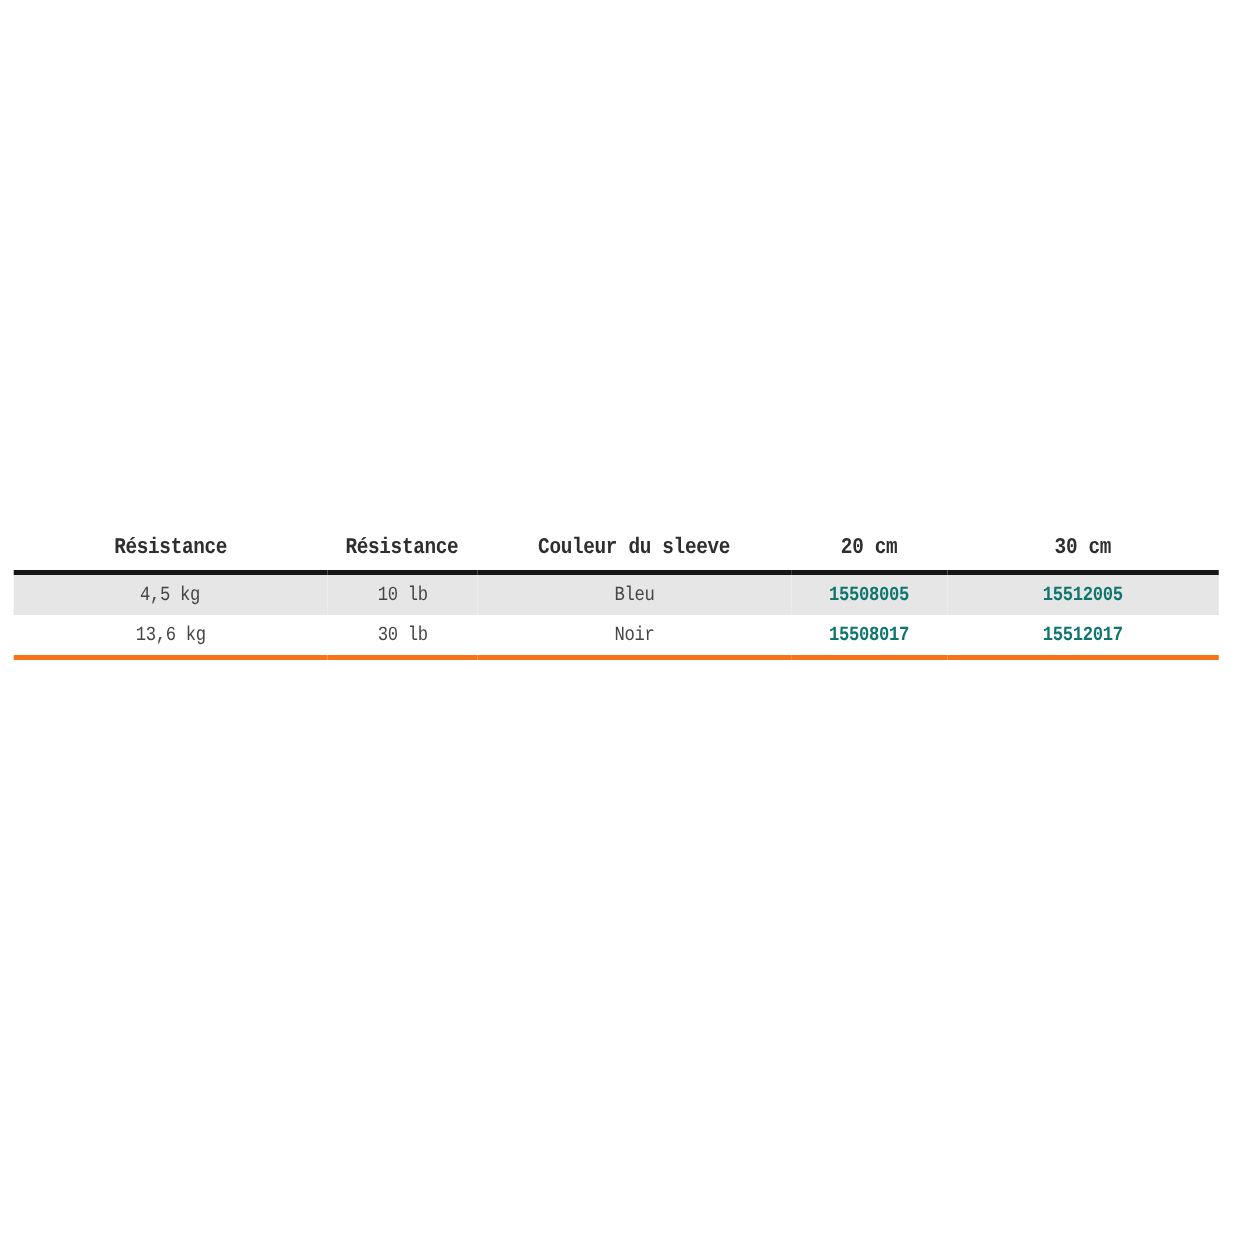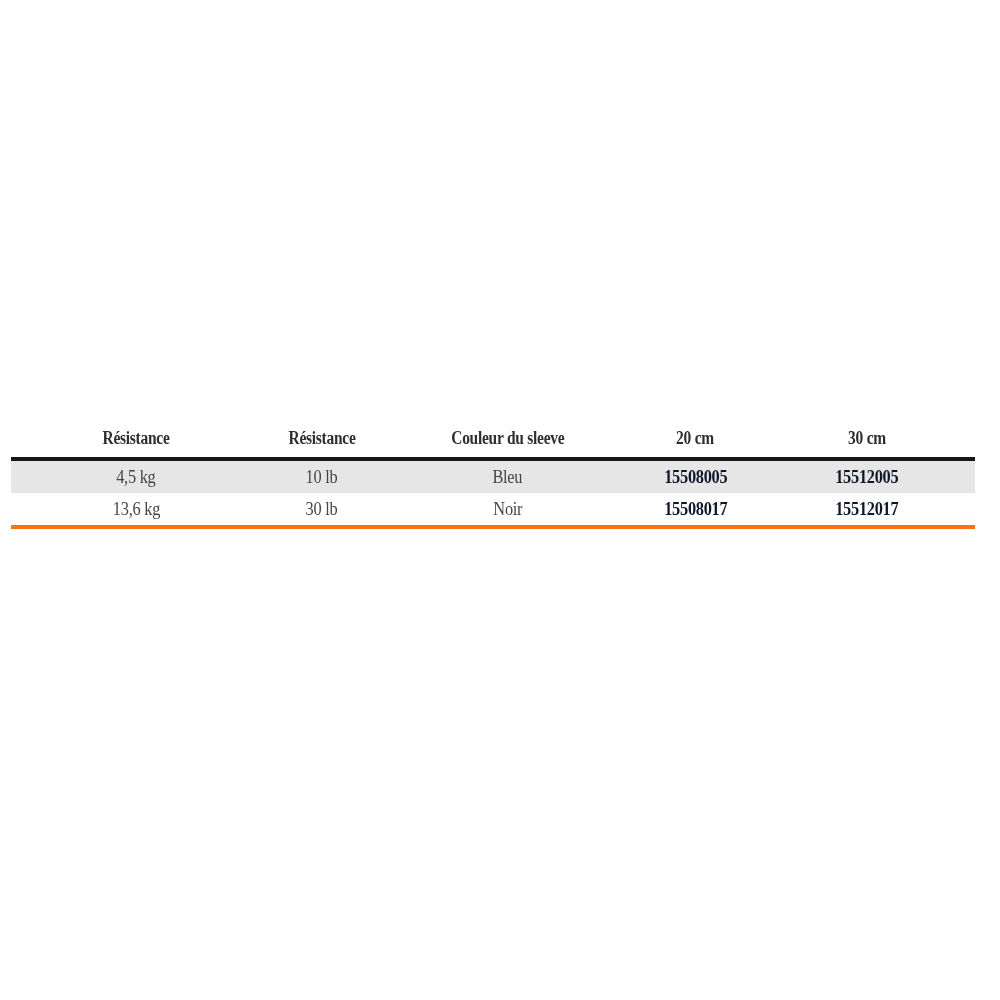--- a/index.html
+++ b/index.html
@@ -13,7 +13,7 @@
     height: 1000px;
     background: #ffffff;
     overflow: hidden;
-    font-family: Liberation Serif, serif;
+    font-family: Liberation Mono, monospace;
   }
   .table-wrap {
     position: absolute;

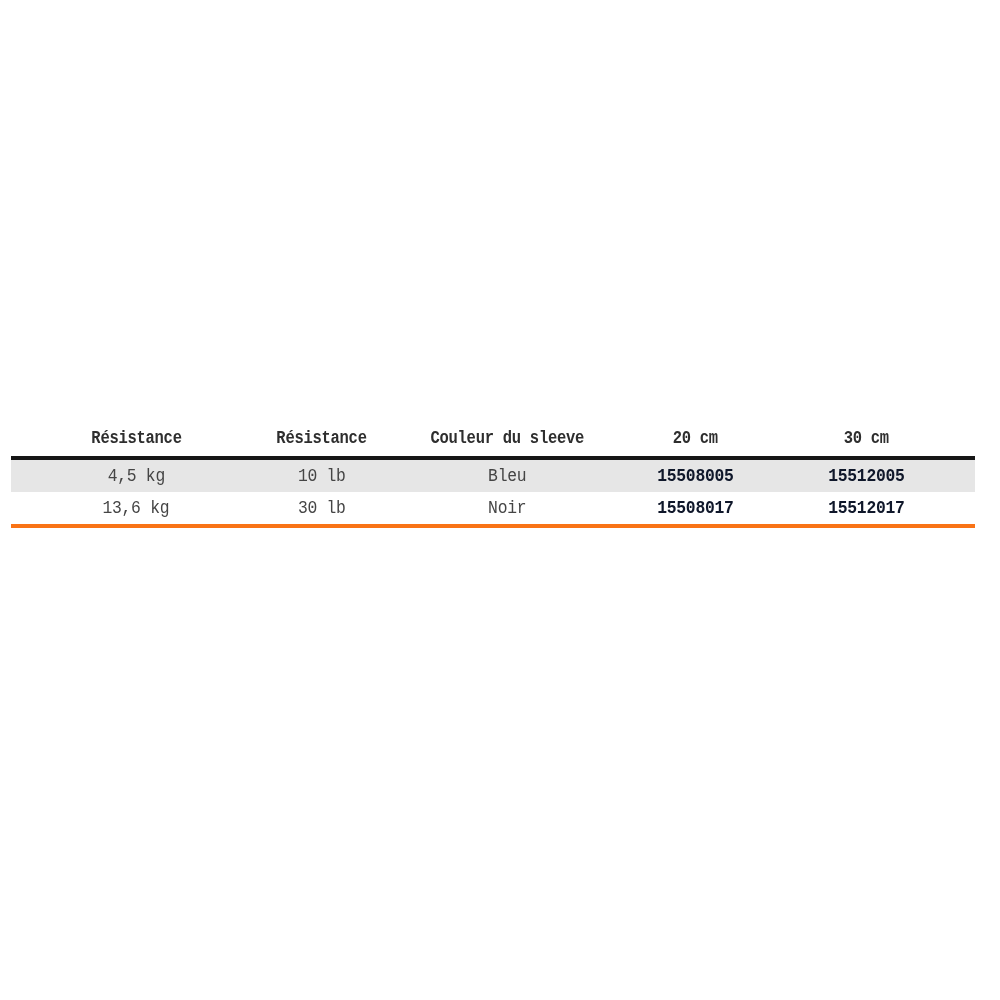--- a/index.html
+++ b/index.html
@@ -39,7 +39,7 @@
     height: 32px;
     text-align: center;
     vertical-align: middle;
-    font-size: 19px;
+    font-size: 16px;
     font-weight: 400;
     color: #454545;
     padding: 0;

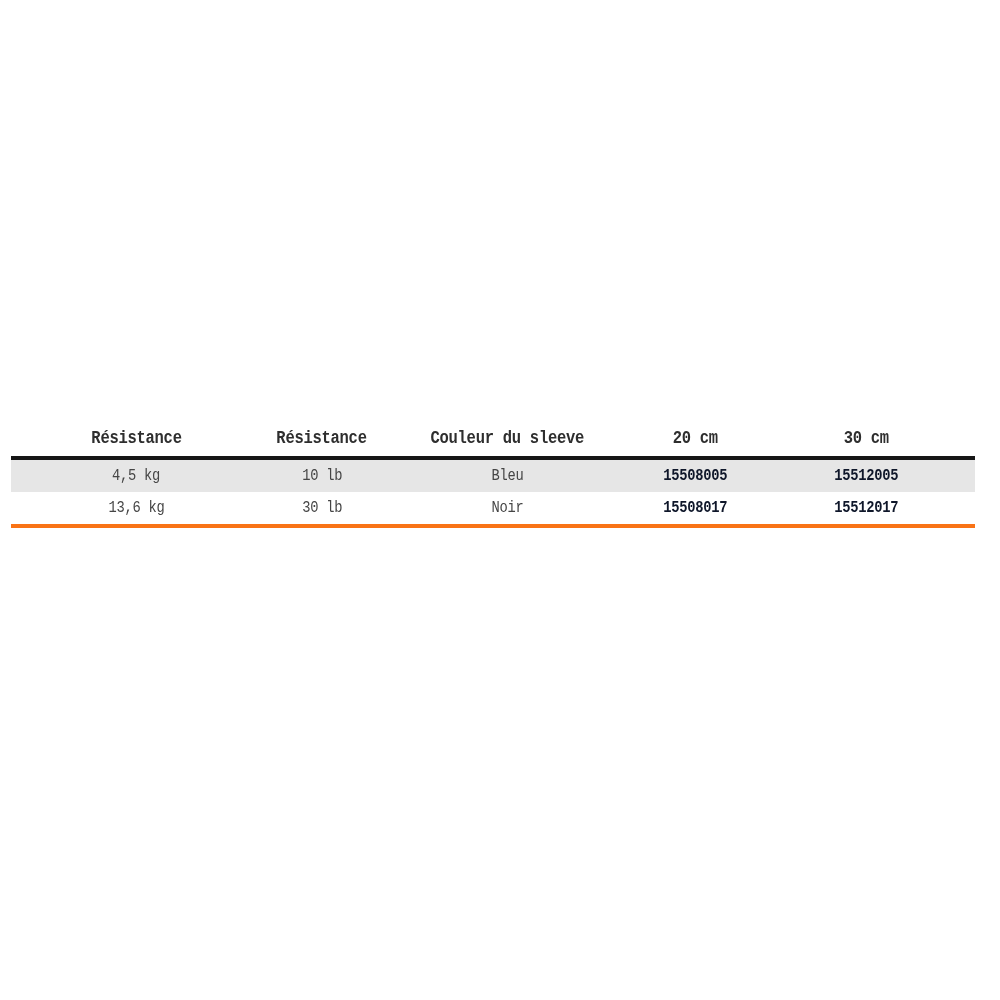--- a/index.html
+++ b/index.html
@@ -52,7 +52,7 @@
   }
   table.spec-table td.code {
     font-weight: 700;
-    color: #0f172a;
+    color: #0f766e;
   }
   
   .cnd {

